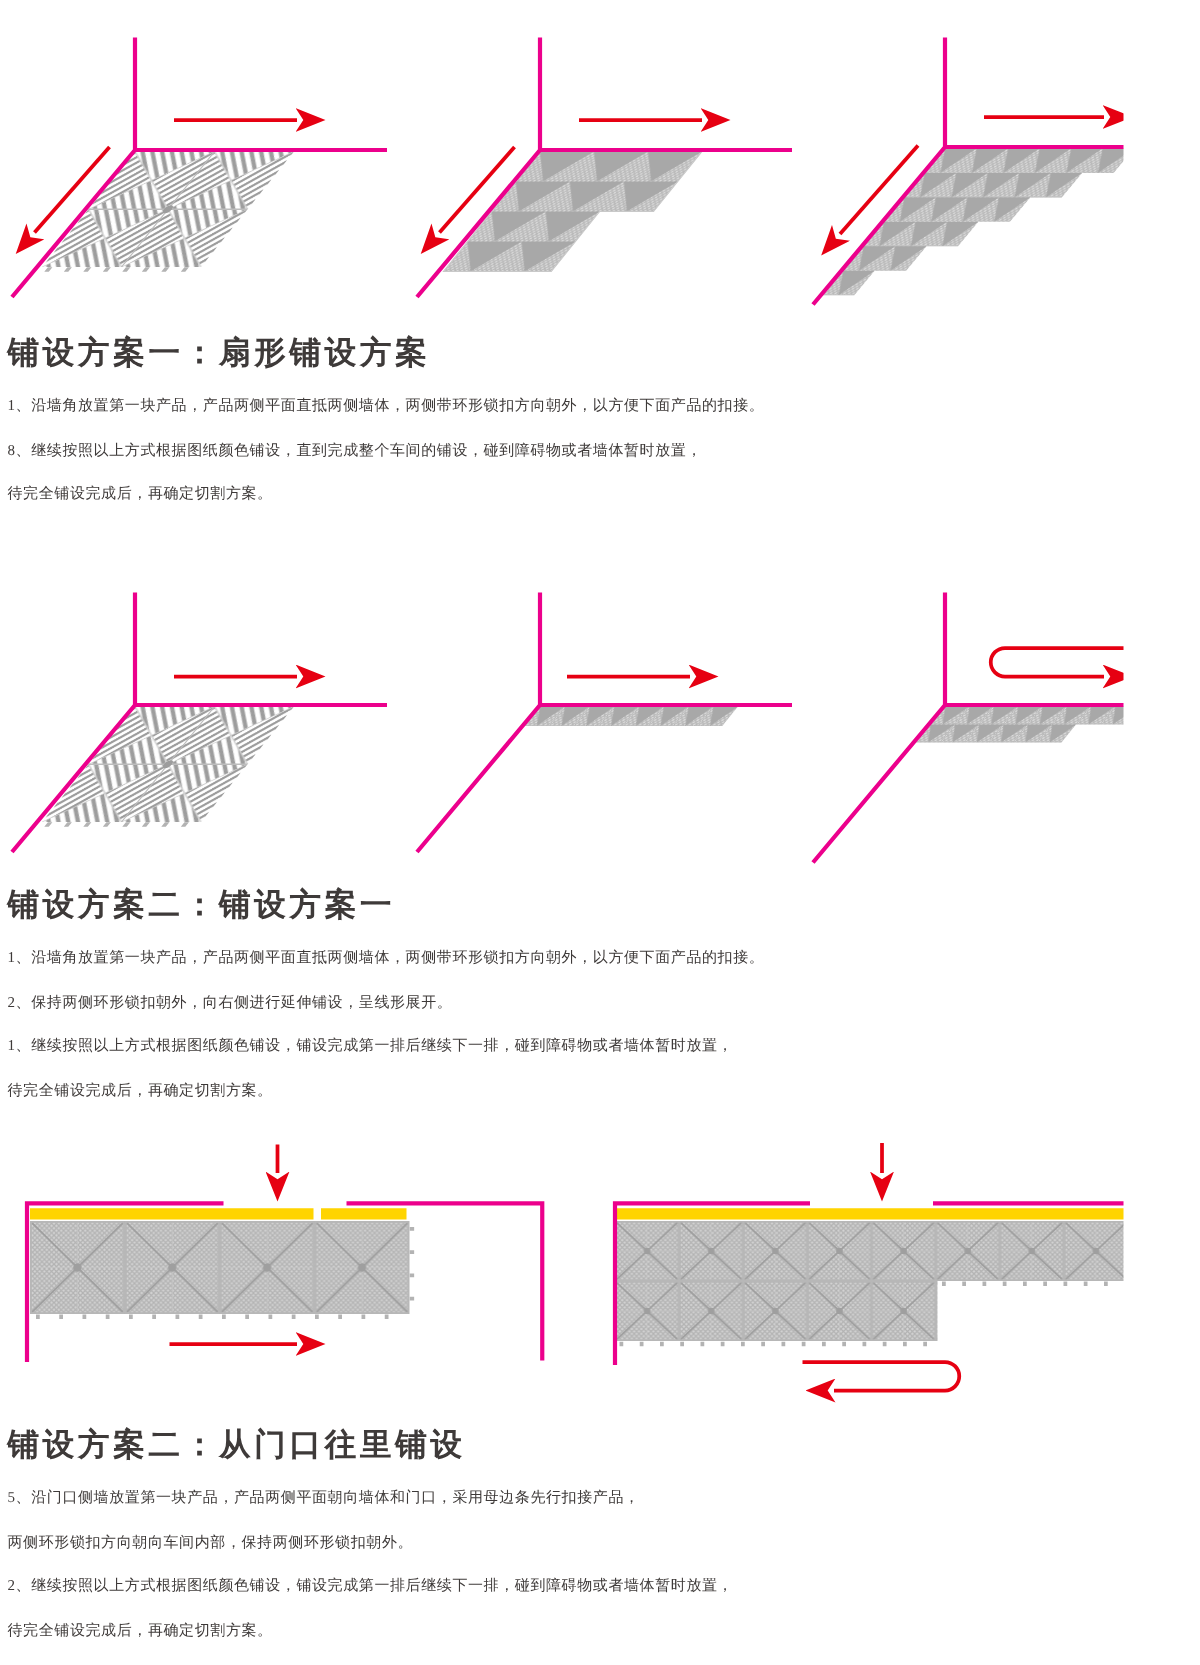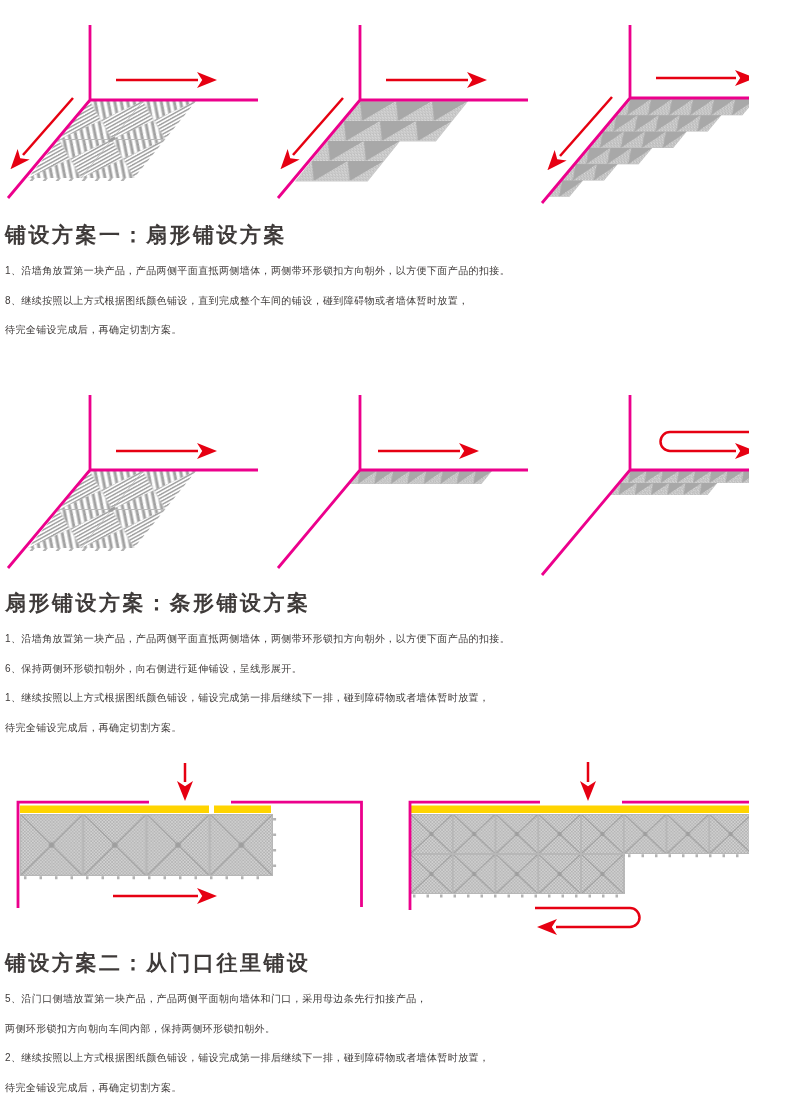--- a/index.html
+++ b/index.html
@@ -12,7 +12,7 @@
   html,body{margin:0;padding:0;background:var(--bg);}
   #page{
     position:relative;width:749px;height:1110px;background:var(--bg);
-    font-family:Liberation Sans, sans-serif;overflow:hidden;
+    font-family:Liberation Serif, serif;overflow:hidden;
   }
   .diagram-row{position:absolute;left:0;display:block;}
   #row1{top:0;}

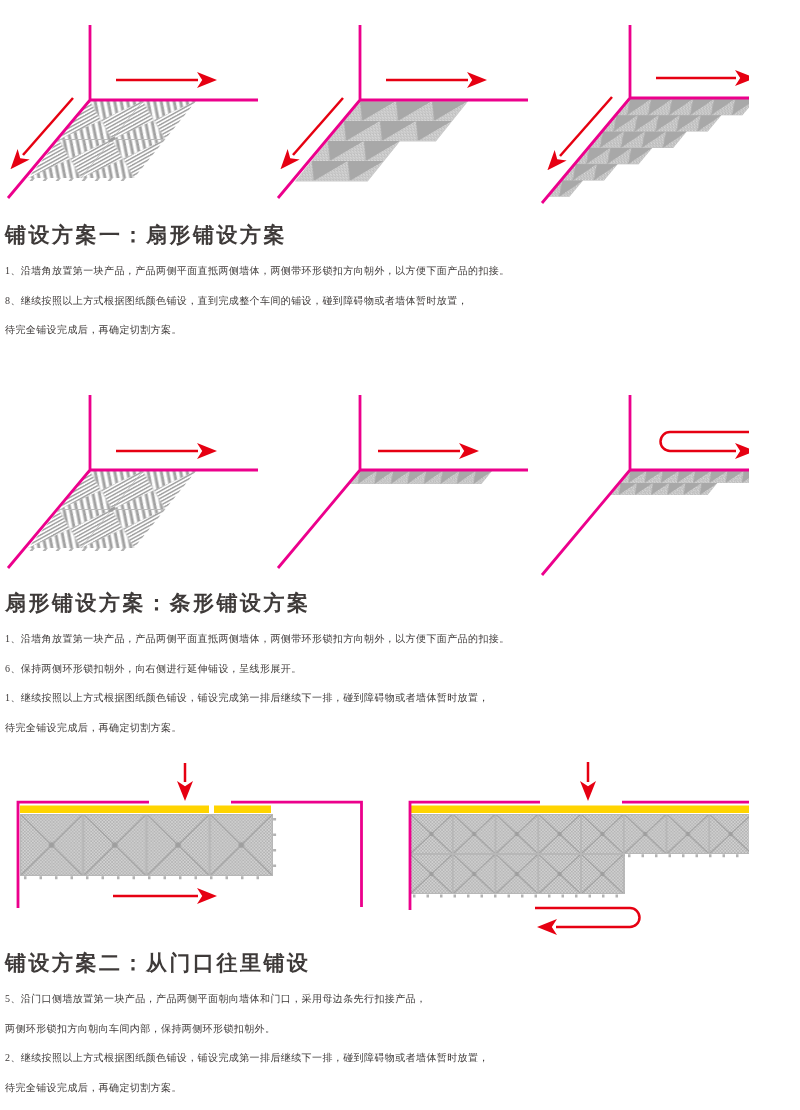--- a/index.html
+++ b/index.html
@@ -173,7 +173,7 @@
   </svg>
 
   <div id="section2" class="text-section">
-    <h2 class="scheme-heading">扇形铺设方案：条形铺设方案</h2>
+    <h2 class="scheme-heading">铺设方案二：铺设方案一</h2>
     <p class="instruction">1、沿墙角放置第一块产品，产品两侧平面直抵两侧墙体，两侧带环形锁扣方向朝外，以方便下面产品的扣接。</p>
     <p class="instruction">6、保持两侧环形锁扣朝外，向右侧进行延伸铺设，呈线形展开。</p>
     <p class="instruction">1、继续按照以上方式根据图纸颜色铺设，铺设完成第一排后继续下一排，碰到障碍物或者墙体暂时放置，</p>

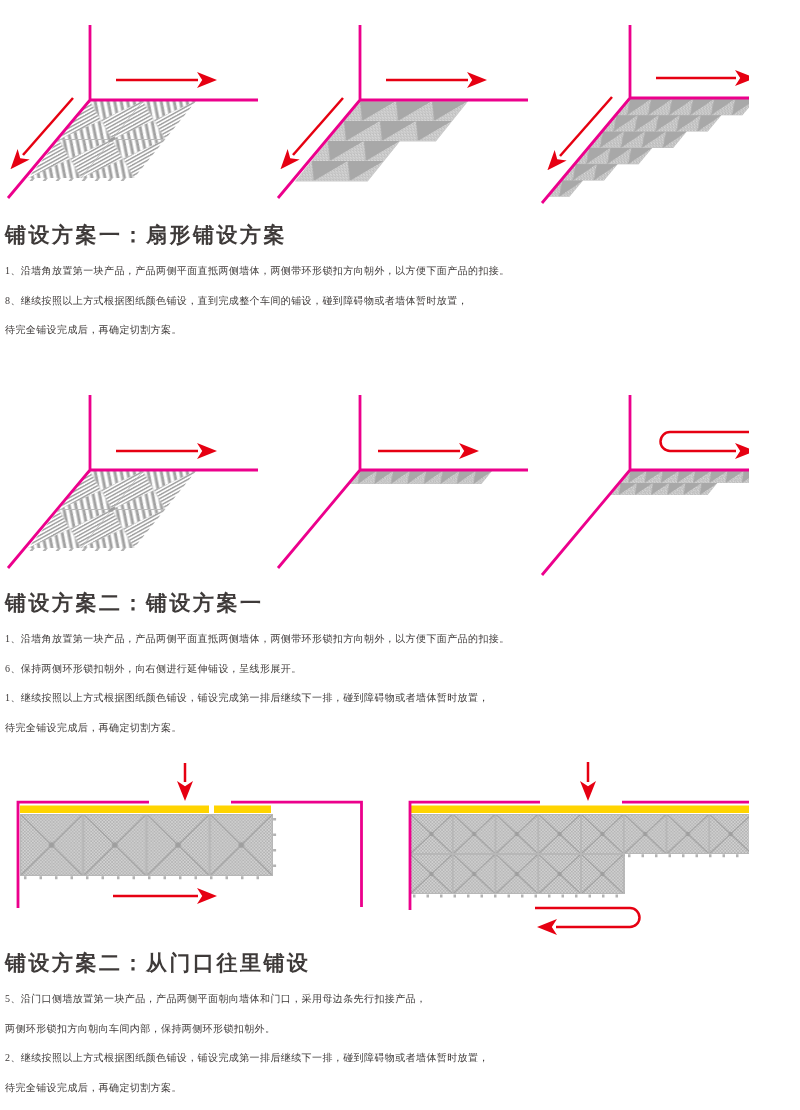--- a/index.html
+++ b/index.html
@@ -175,7 +175,7 @@
   <div id="section2" class="text-section">
     <h2 class="scheme-heading">铺设方案二：铺设方案一</h2>
     <p class="instruction">1、沿墙角放置第一块产品，产品两侧平面直抵两侧墙体，两侧带环形锁扣方向朝外，以方便下面产品的扣接。</p>
-    <p class="instruction">6、保持两侧环形锁扣朝外，向右侧进行延伸铺设，呈线形展开。</p>
+    <p class="instruction">2、保持两侧环形锁扣朝外，向右侧进行延伸铺设，呈线形展开。</p>
     <p class="instruction">1、继续按照以上方式根据图纸颜色铺设，铺设完成第一排后继续下一排，碰到障碍物或者墙体暂时放置，</p>
     <p class="instruction">待完全铺设完成后，再确定切割方案。</p>
   </div>

